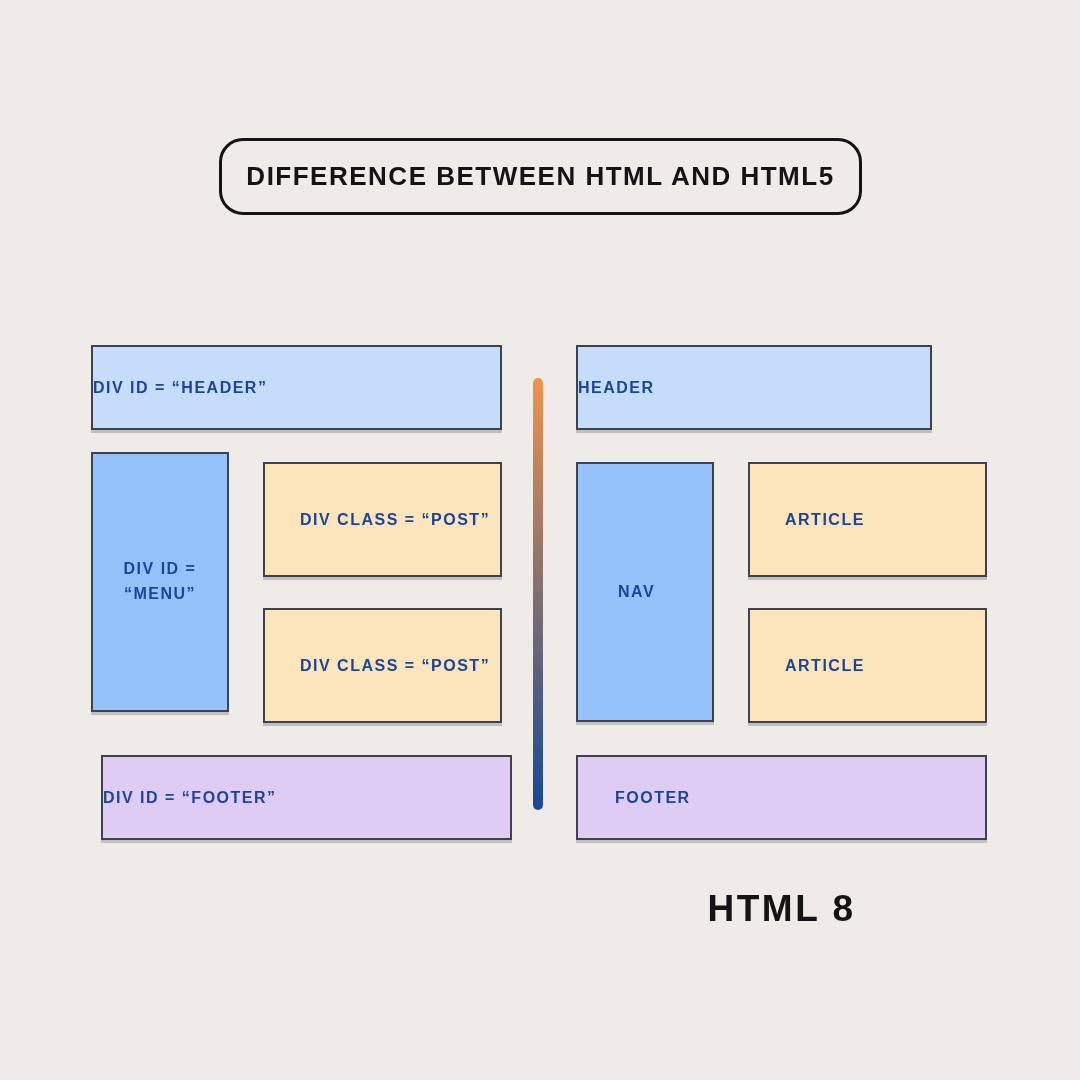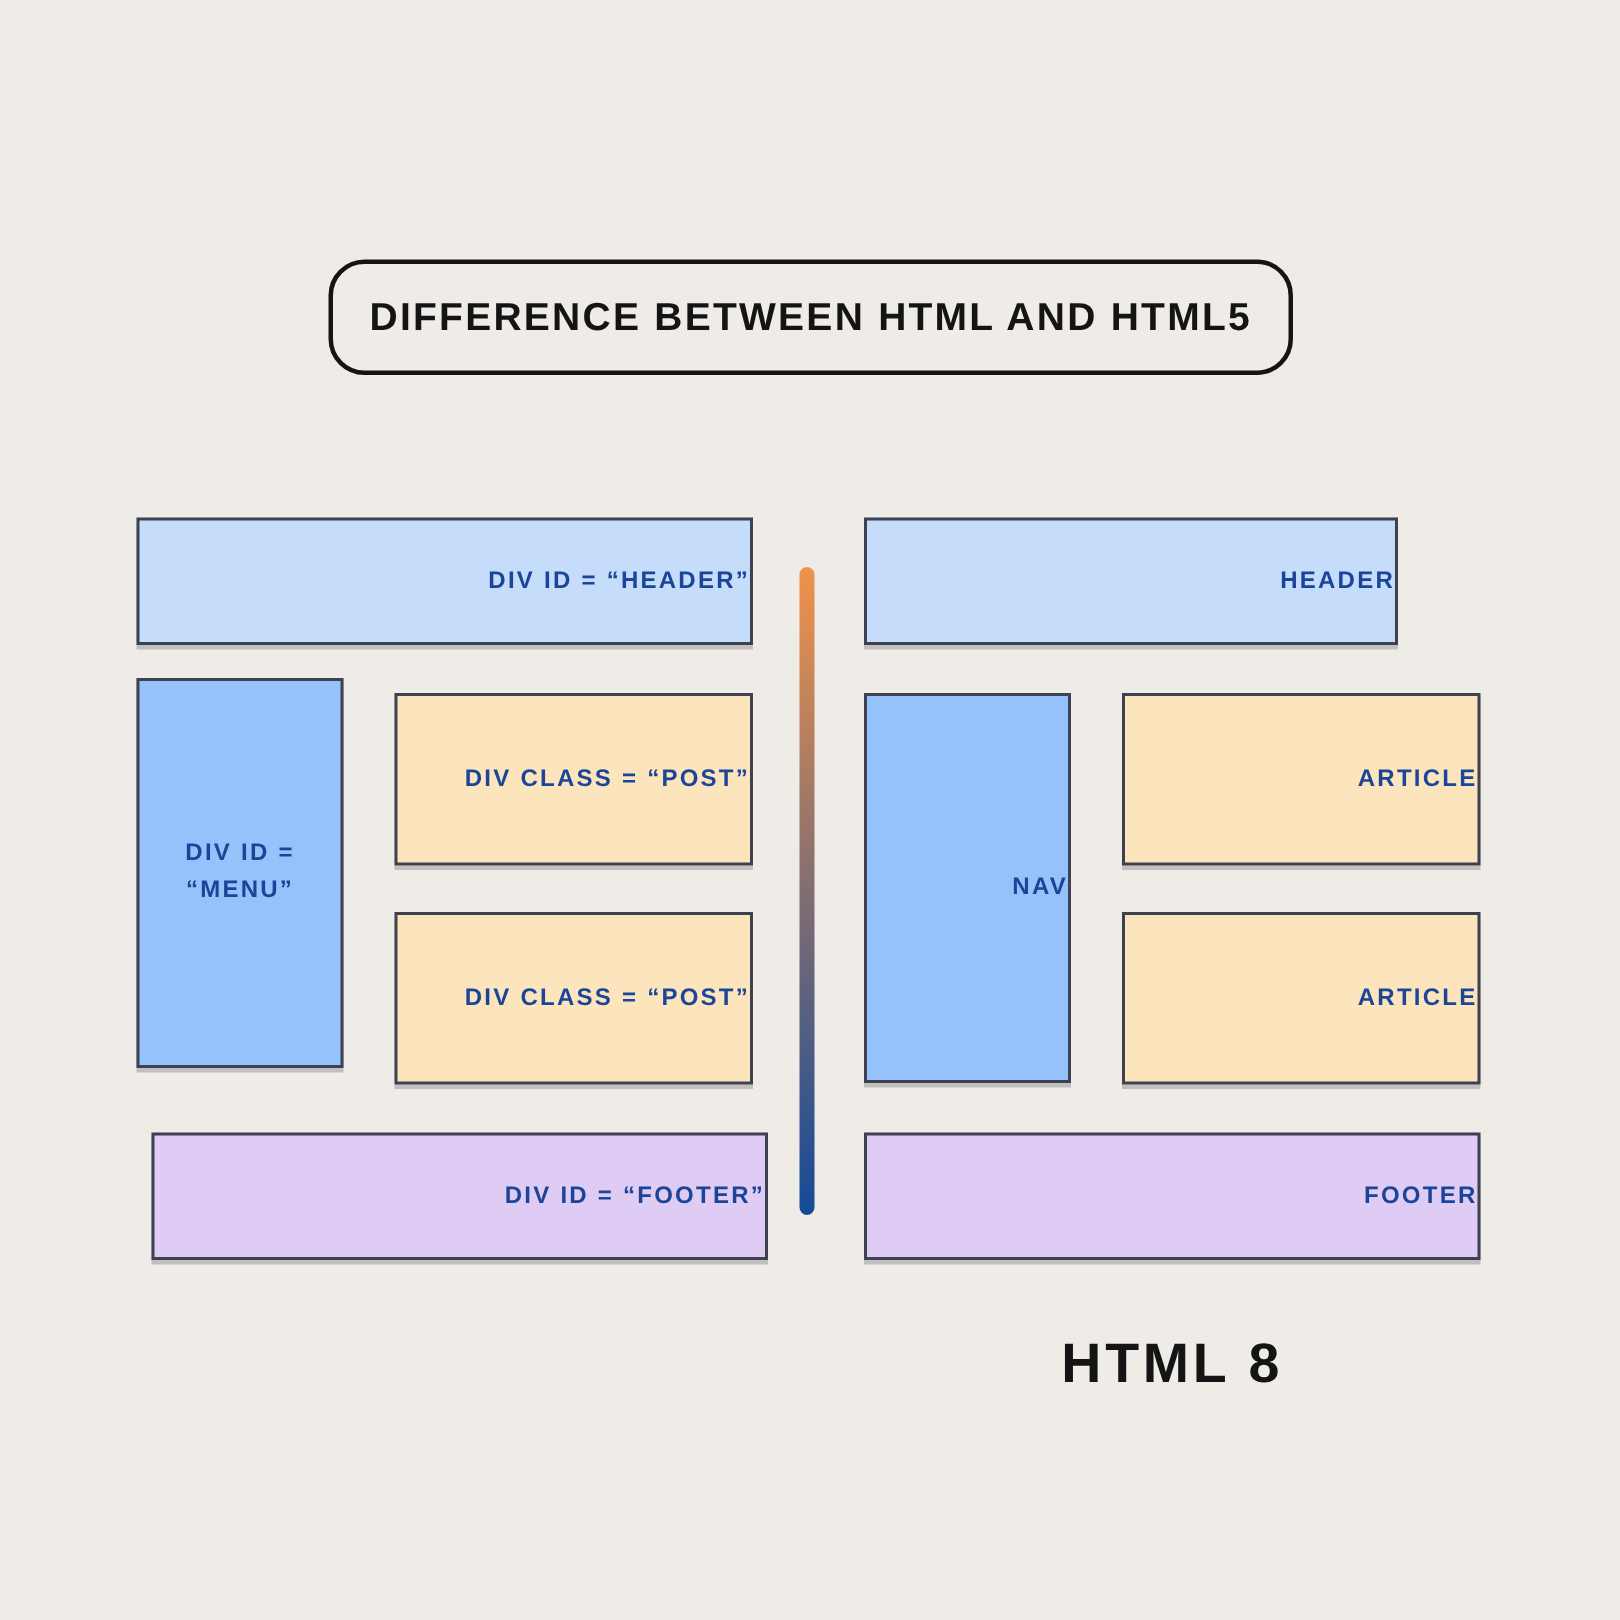--- a/index.html
+++ b/index.html
@@ -27,7 +27,6 @@
     display: flex;
     align-items: center;
     justify-content: center;
-    margin-top: 35px;
   }
   .title-text {
     color: var(--title-text, #141414);

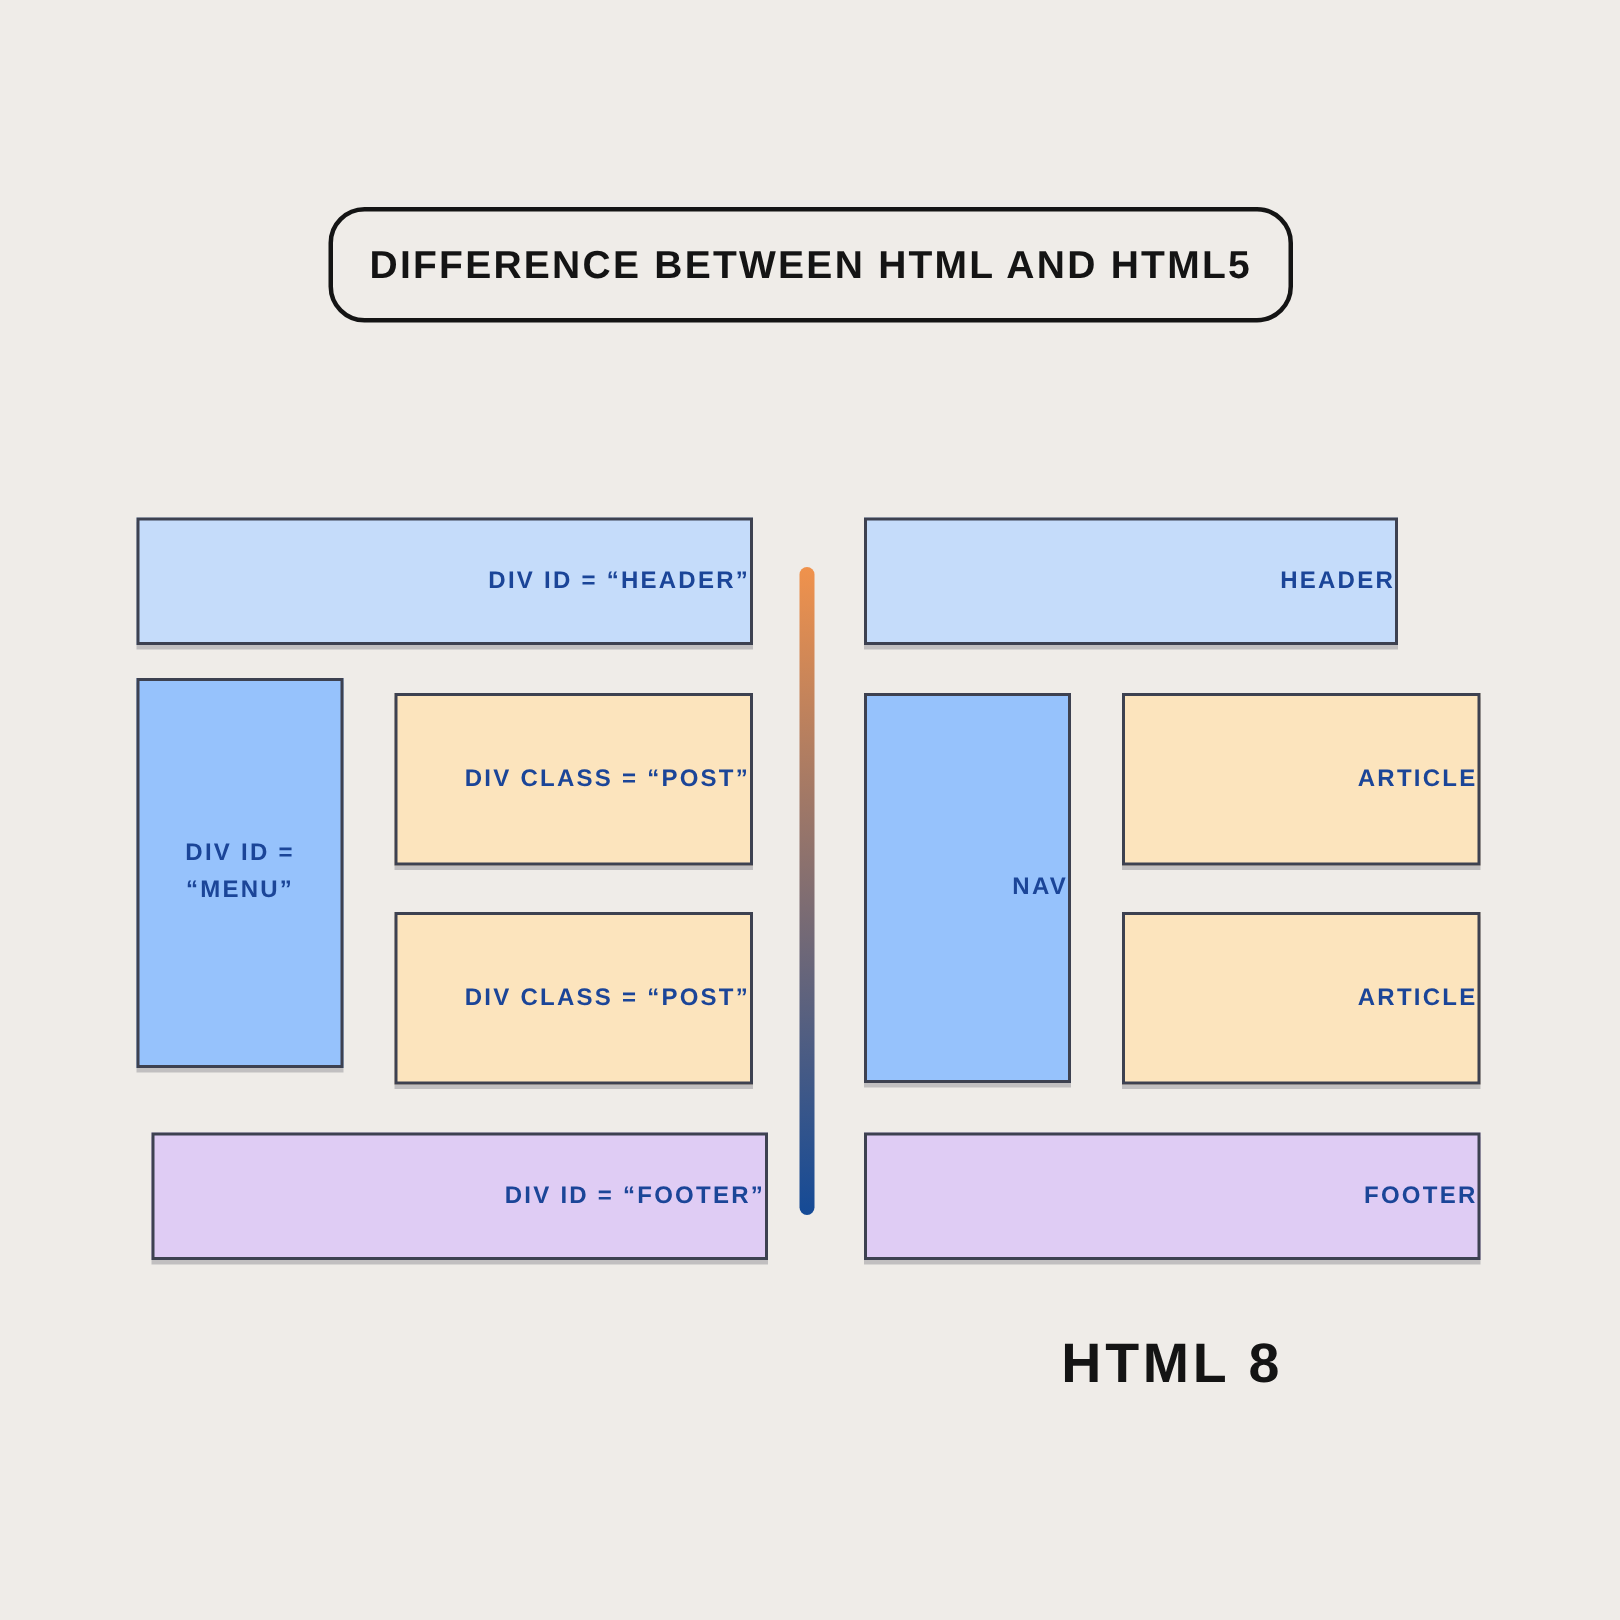--- a/index.html
+++ b/index.html
@@ -43,7 +43,7 @@
     box-shadow: 0 3px 0 rgba(110, 108, 118, 0.35);
     display: flex;
     align-items: center;
-    justify-content: flex-end;
+    justify-content: flex-start;
     color: var(--box-text, #1b4598);
     font-size: 16px;
     font-weight: bold;

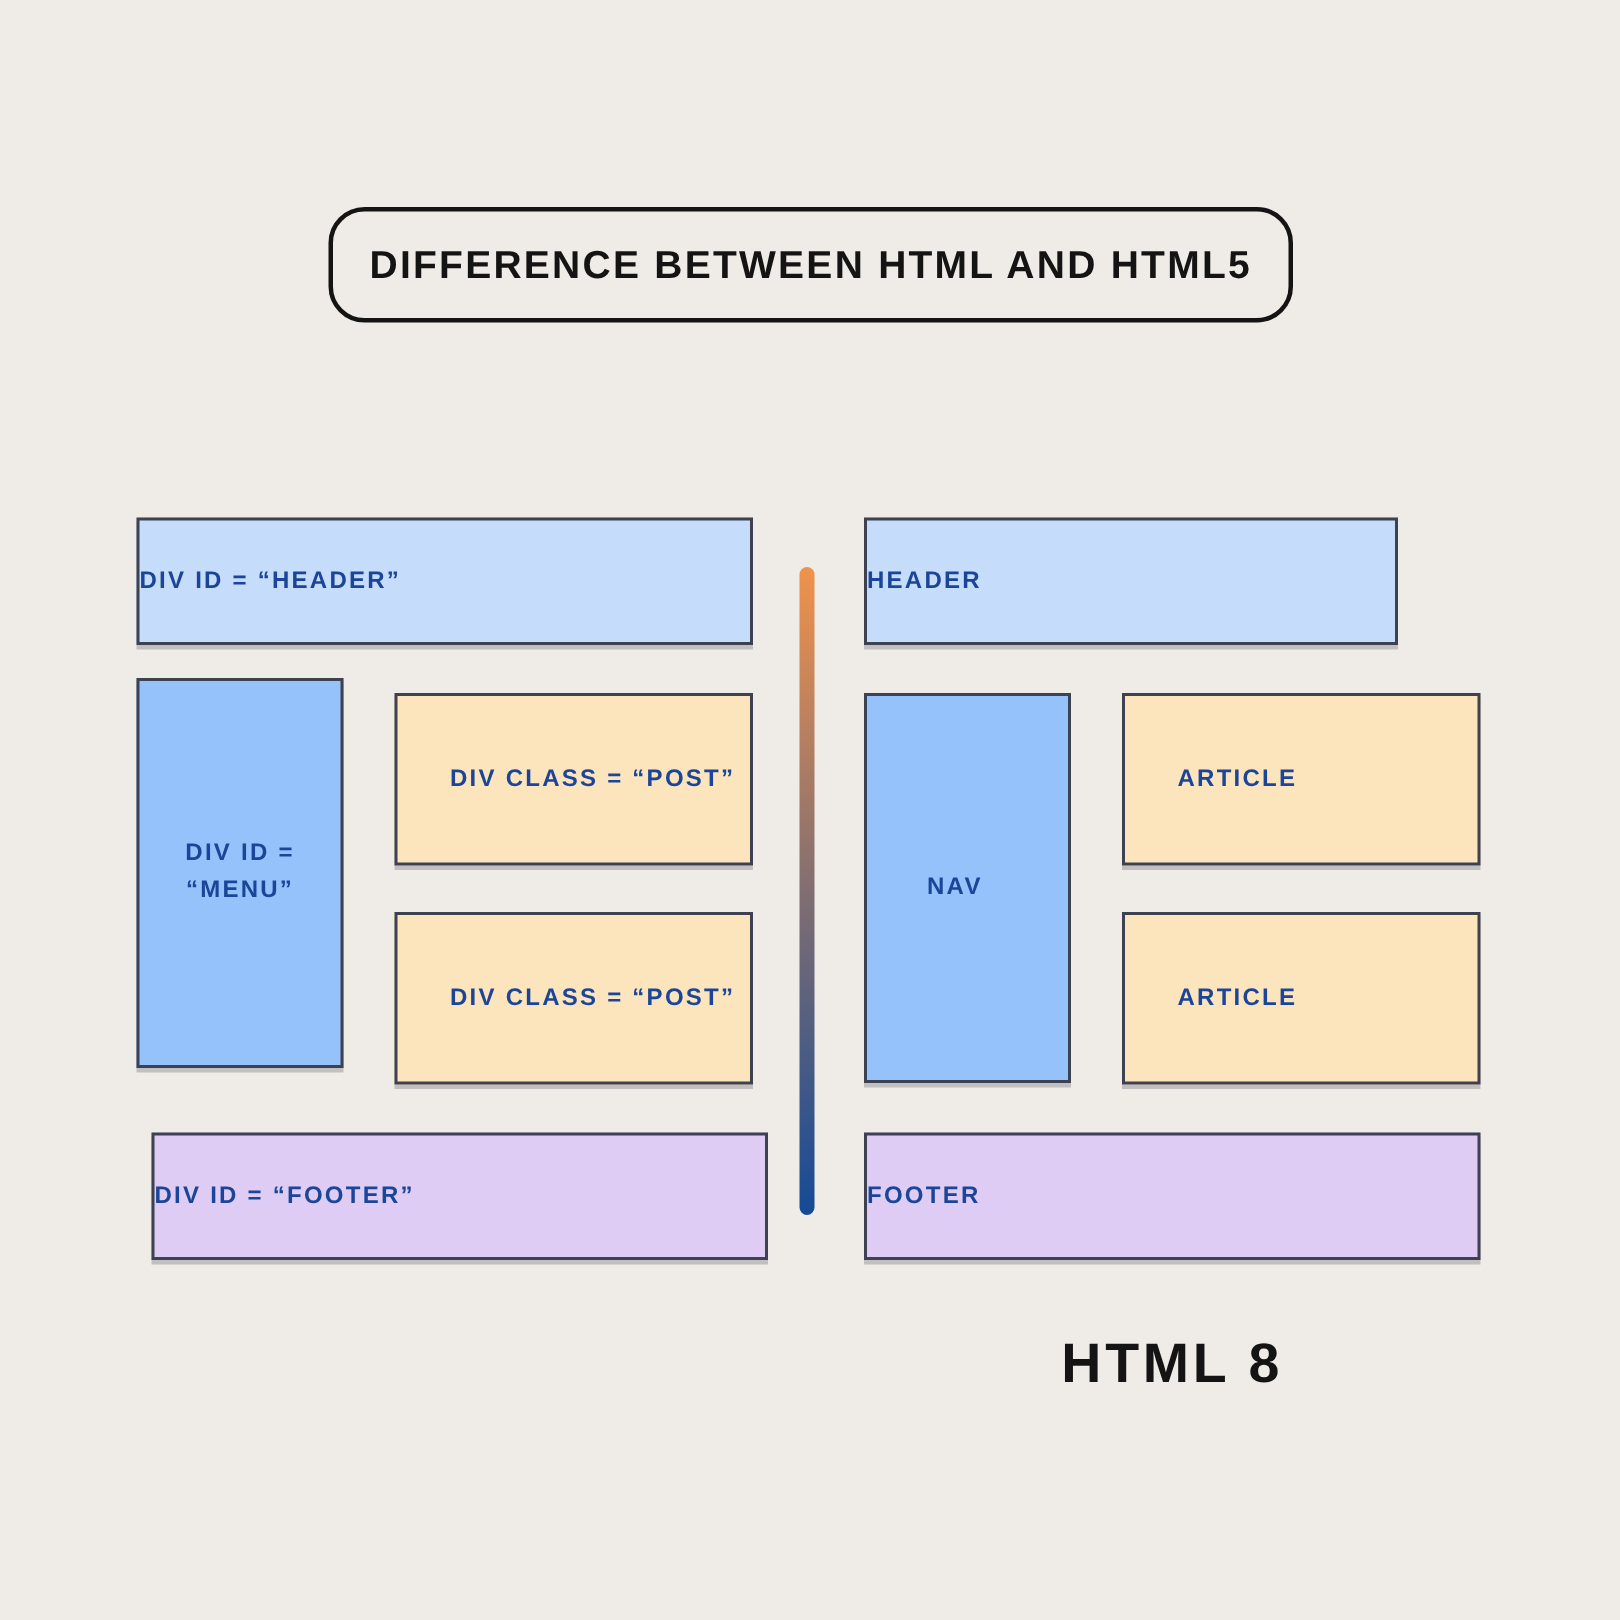--- a/index.html
+++ b/index.html
@@ -70,7 +70,7 @@
   .r-nav     { left: 576px; top: 462px; width: 138px; height: 260px; }
   .r-article1{ left: 748px; top: 462px; width: 239px; height: 115px; }
   .r-article2{ left: 748px; top: 608px; width: 239px; height: 115px; }
-  .r-footer  { left: 576px; top: 755px; width: 411px; height: 85px; }
+  .r-footer  { left: 576px; top: 755px; width: 411px; height: 85px; padding-left: 37px; }
 
   
   .divider {

